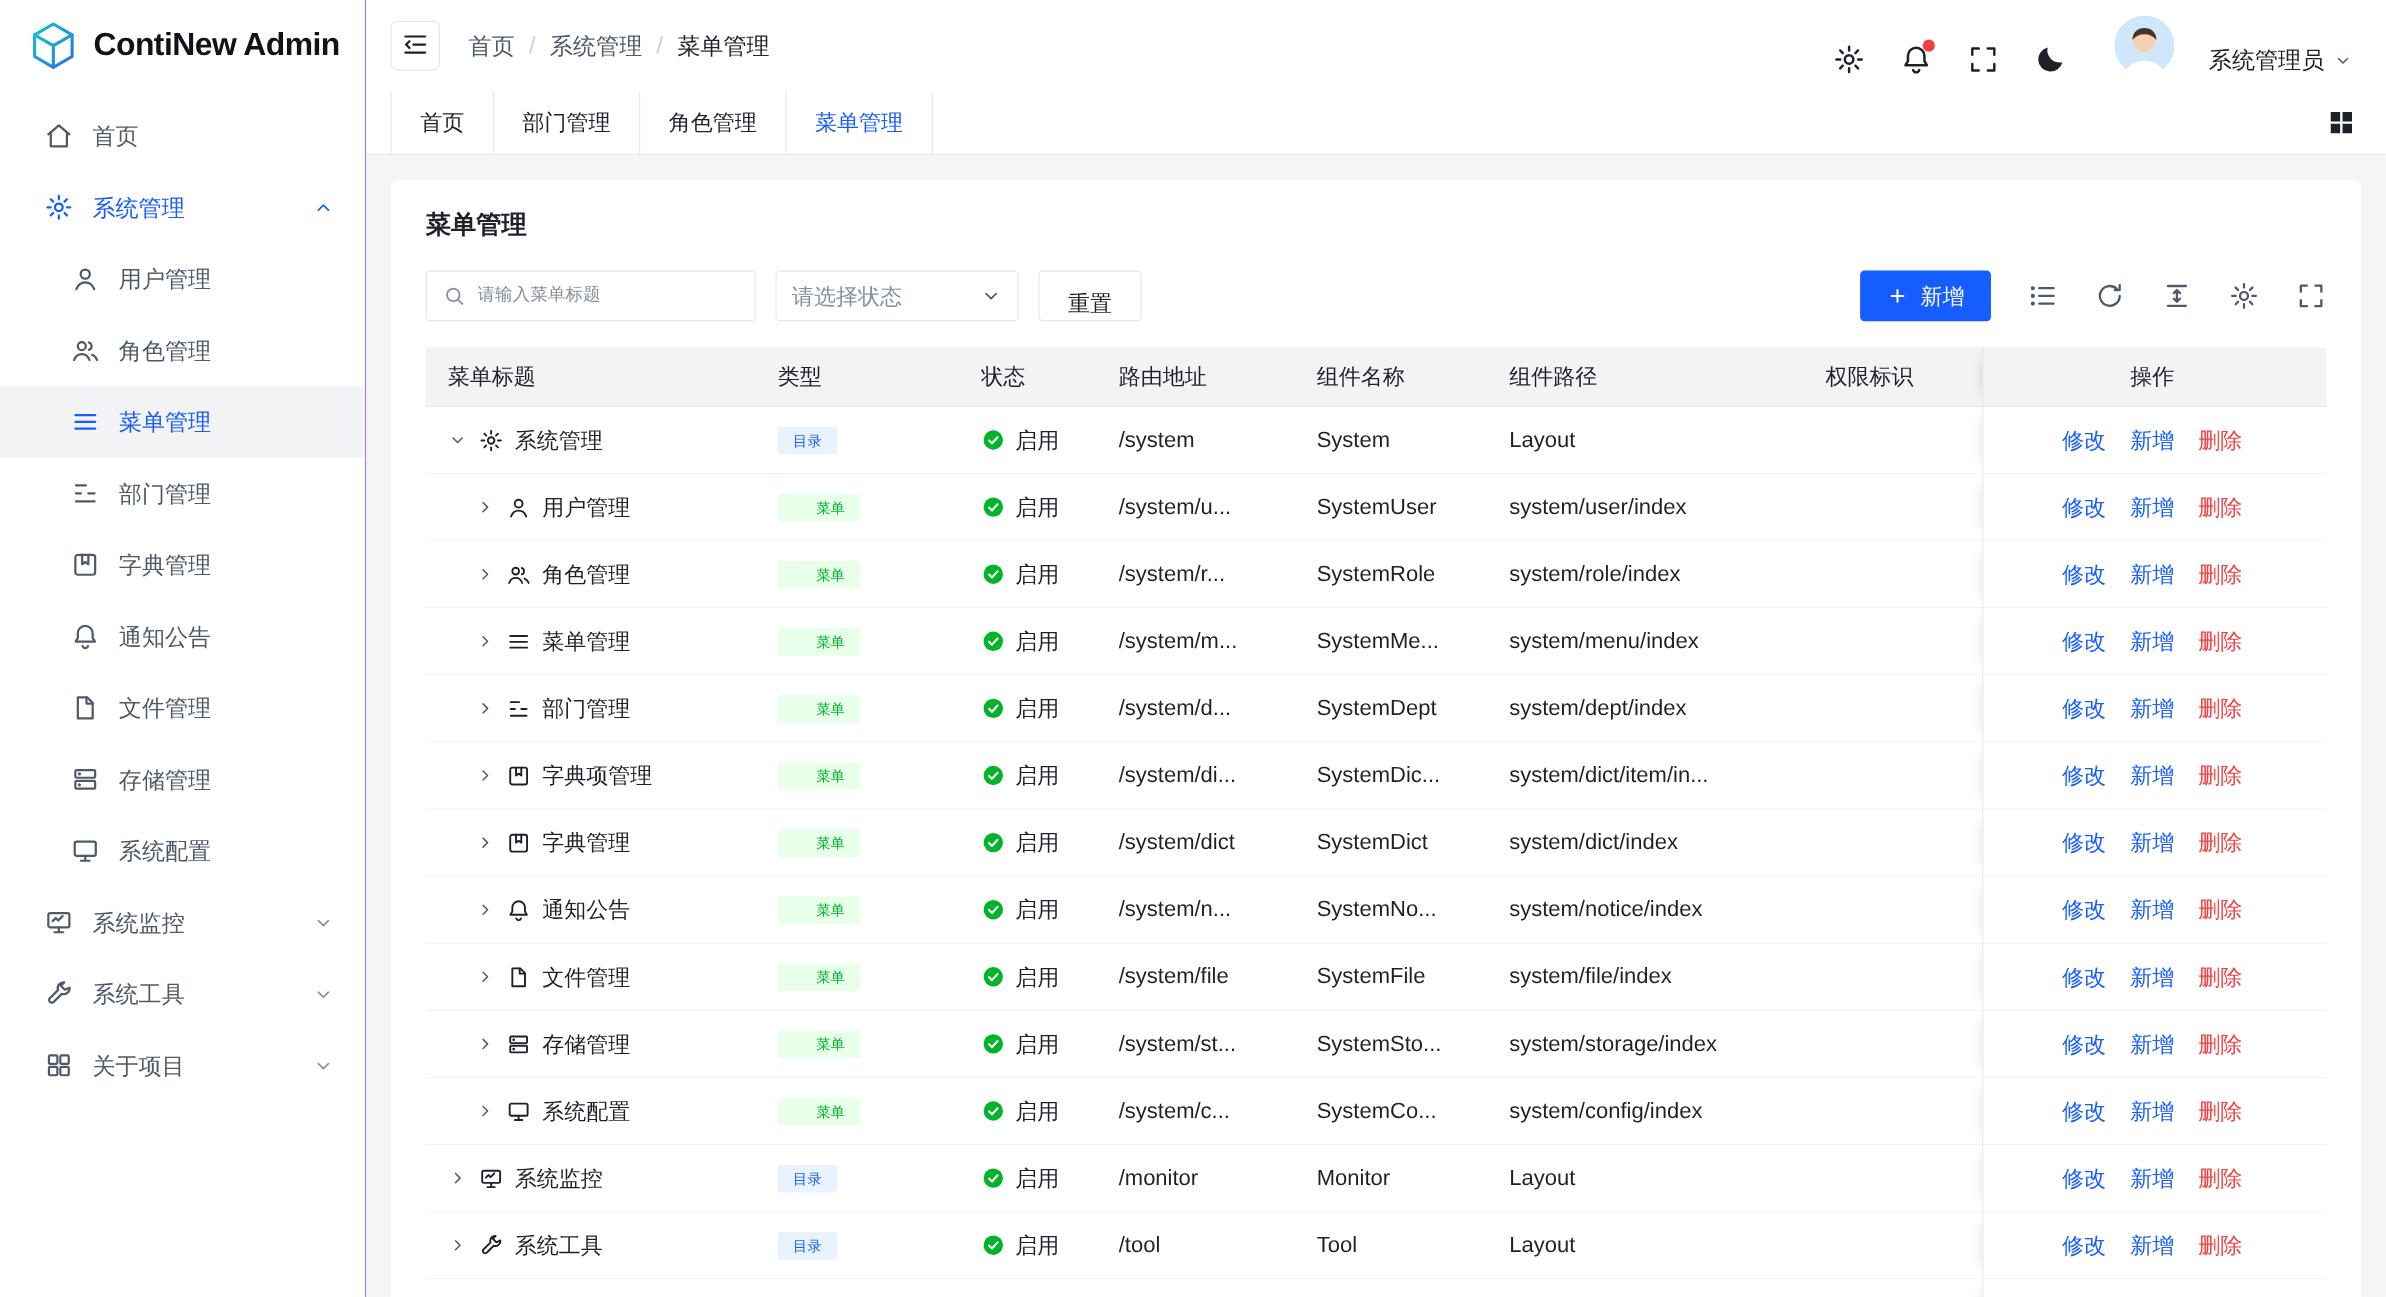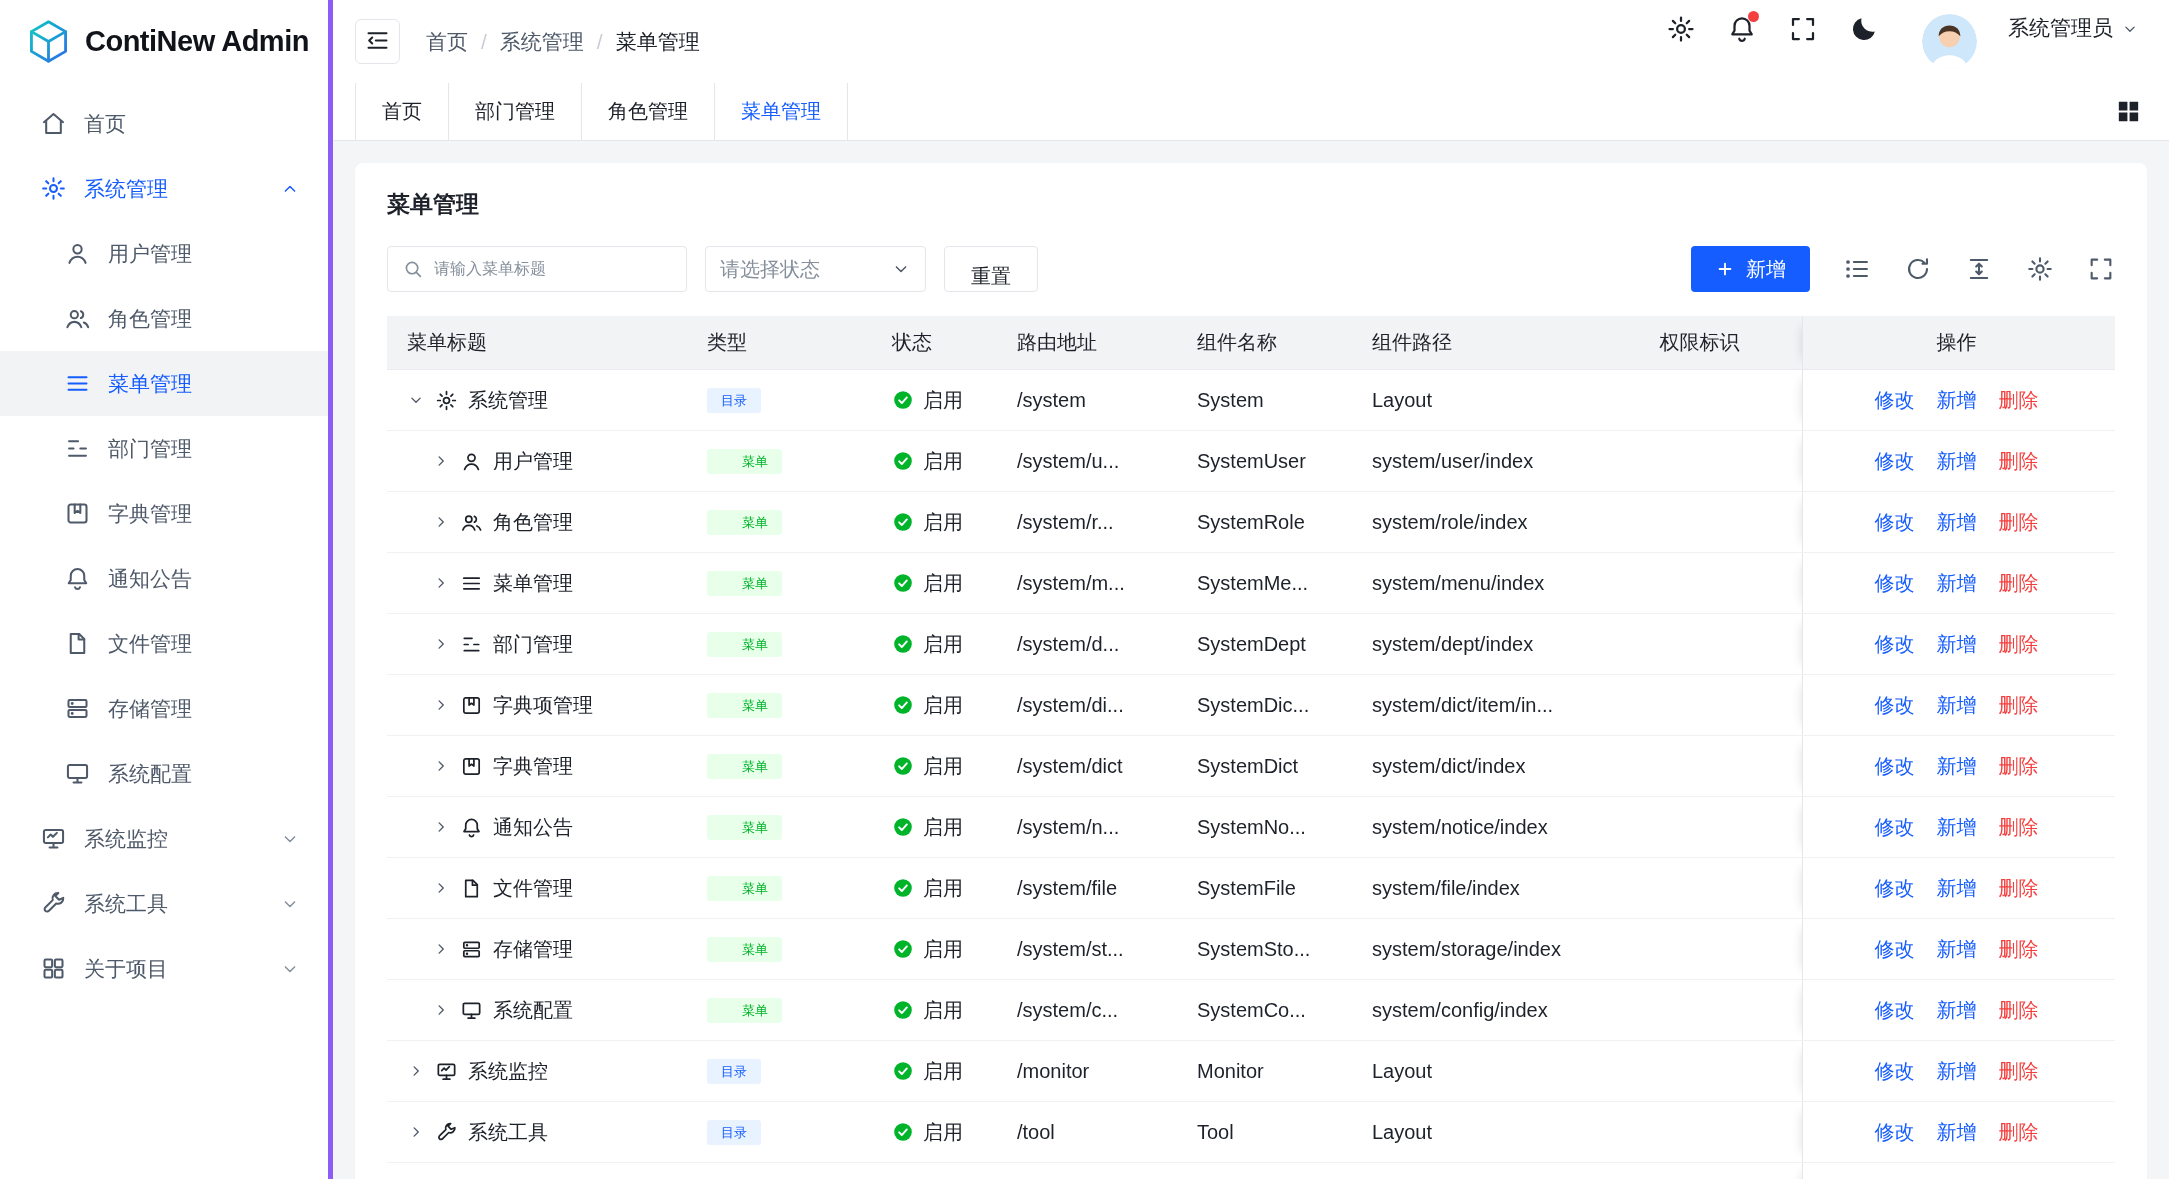--- a/index.html
+++ b/index.html
@@ -11,7 +11,7 @@
   .app { display: flex; width: 100%; height: 100%; }
 
   
-  .sidebar { width: 333px; min-width: 333px; background: #fff; border-right: 5px solid #8b5cf6; display: flex; flex-direction: column; }
+  .sidebar { width: 333px; min-width: 333px; background: #fff; border-right: 1px solid #8b5cf6; display: flex; flex-direction: column; }
   .logo-row { height: 83px; display: flex; align-items: center; padding-left: 26px; flex: none; }
   .logo-icon { width: 45px; height: 45px; margin-right: 14px; flex: none; }
   .app-title { font-size: 29px; font-weight: 700; color: #10131a; letter-spacing: -0.5px; white-space: nowrap; }

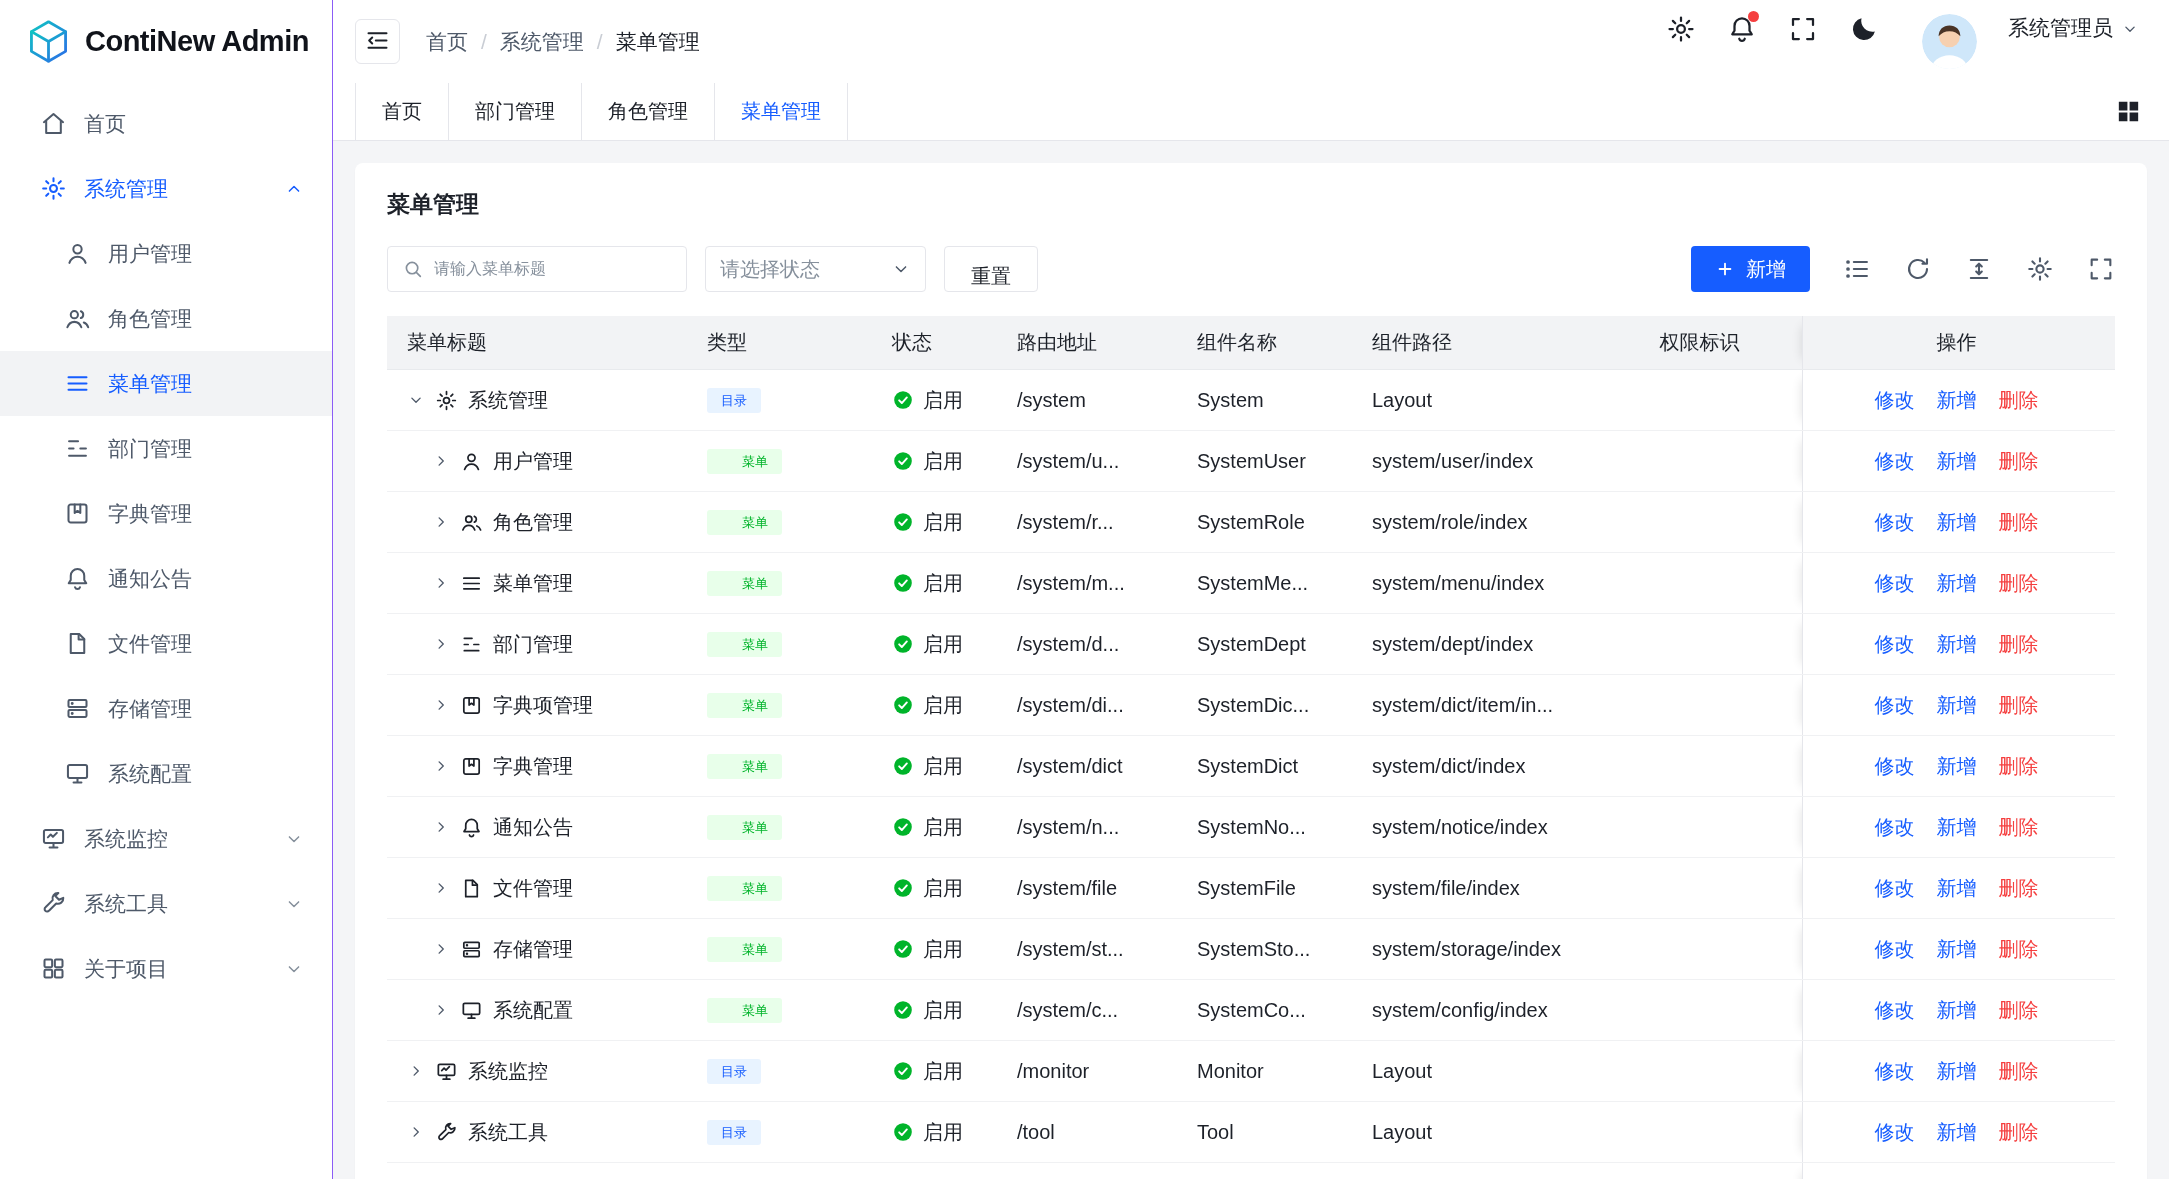--- a/index.html
+++ b/index.html
@@ -34,7 +34,7 @@
   .breadcrumb { display: flex; align-items: center; gap: 13px; margin-left: 26px; font-size: 21px; color: #4e5969; }
   .crumb.current { color: #1d2129; }
   .crumb-sep { color: #c9cdd4; }
-  .topbar-right { margin-left: auto; display: flex; align-items: flex-start; gap: 43px; }
+  .topbar-right { margin-left: auto; display: flex; align-items: flex-end; gap: 43px; }
   .tb-icon { width: 30px; height: 30px; color: #1d2129; position: relative; cursor: pointer; flex: none; }
   .tb-icon svg { width: 100%; height: 100%; display: block; }
   .bell-dot { position: absolute; top: -3px; right: -2px; width: 11px; height: 11px; border-radius: 50%; background: var(--danger); }

